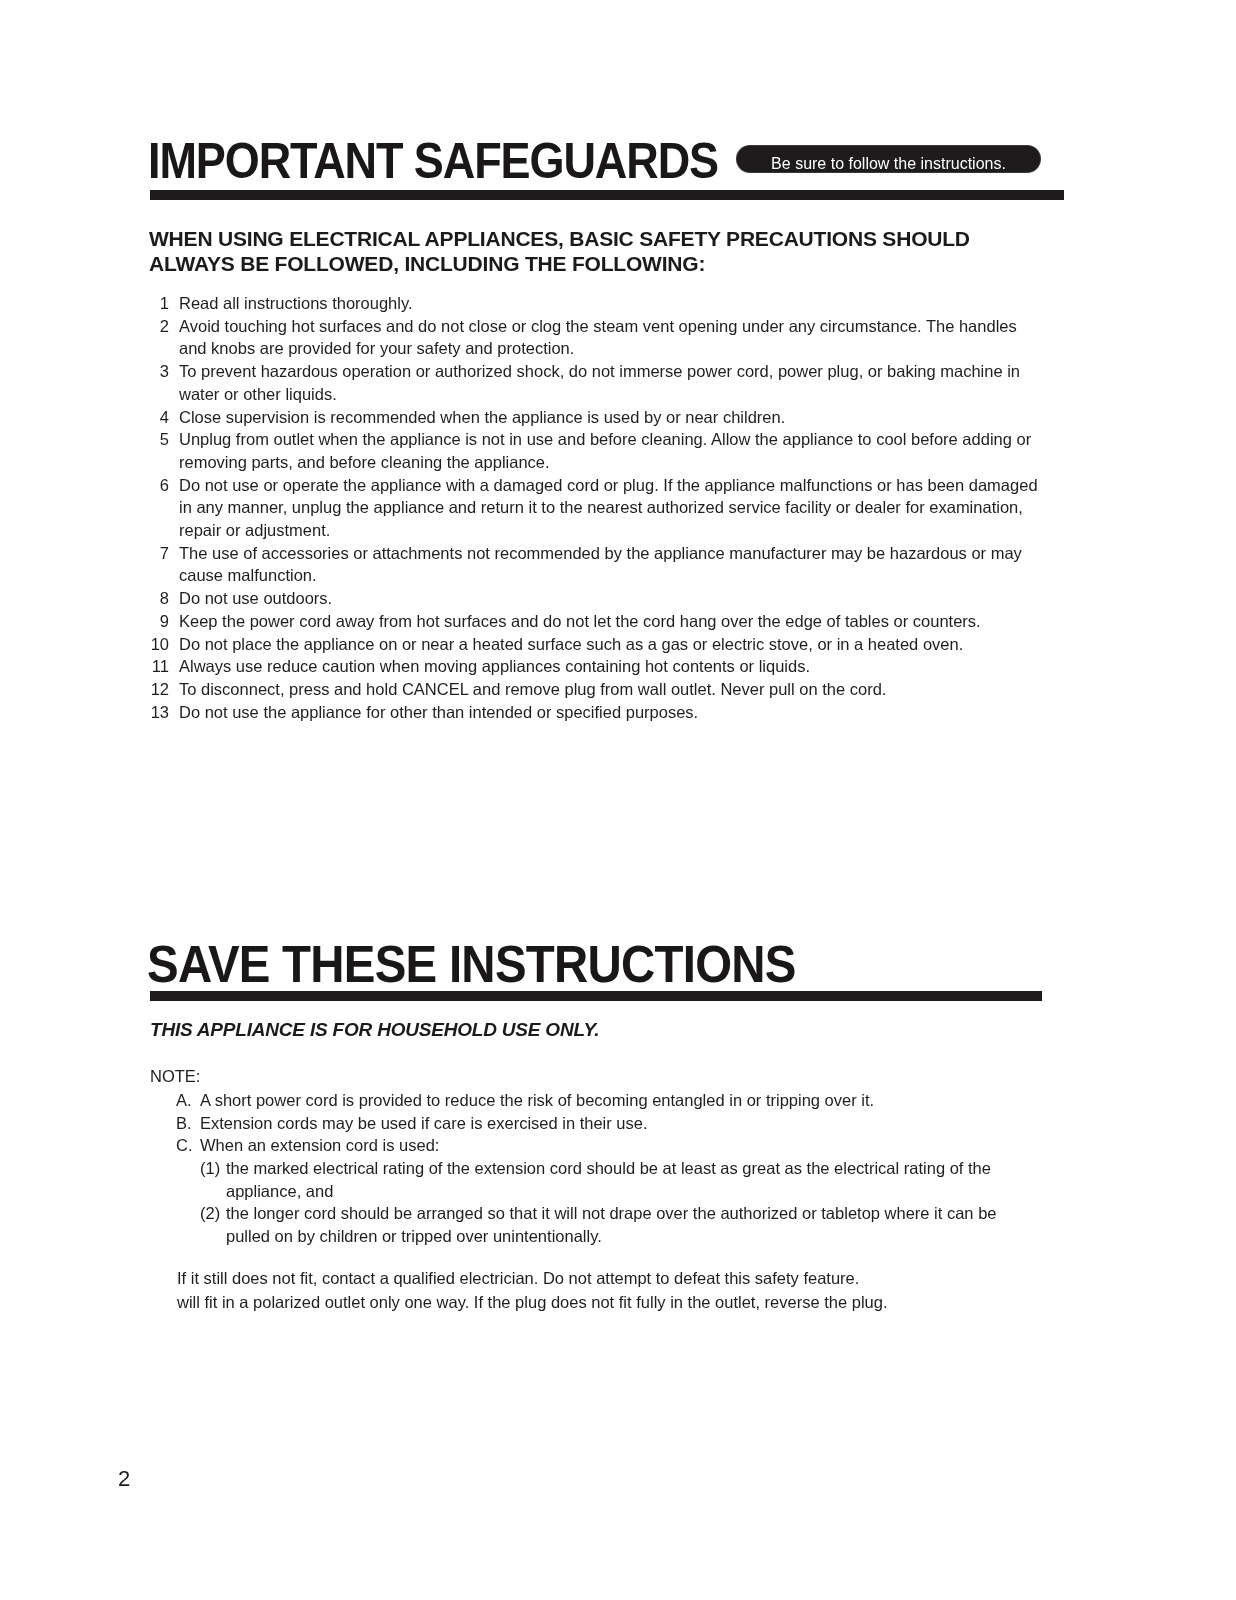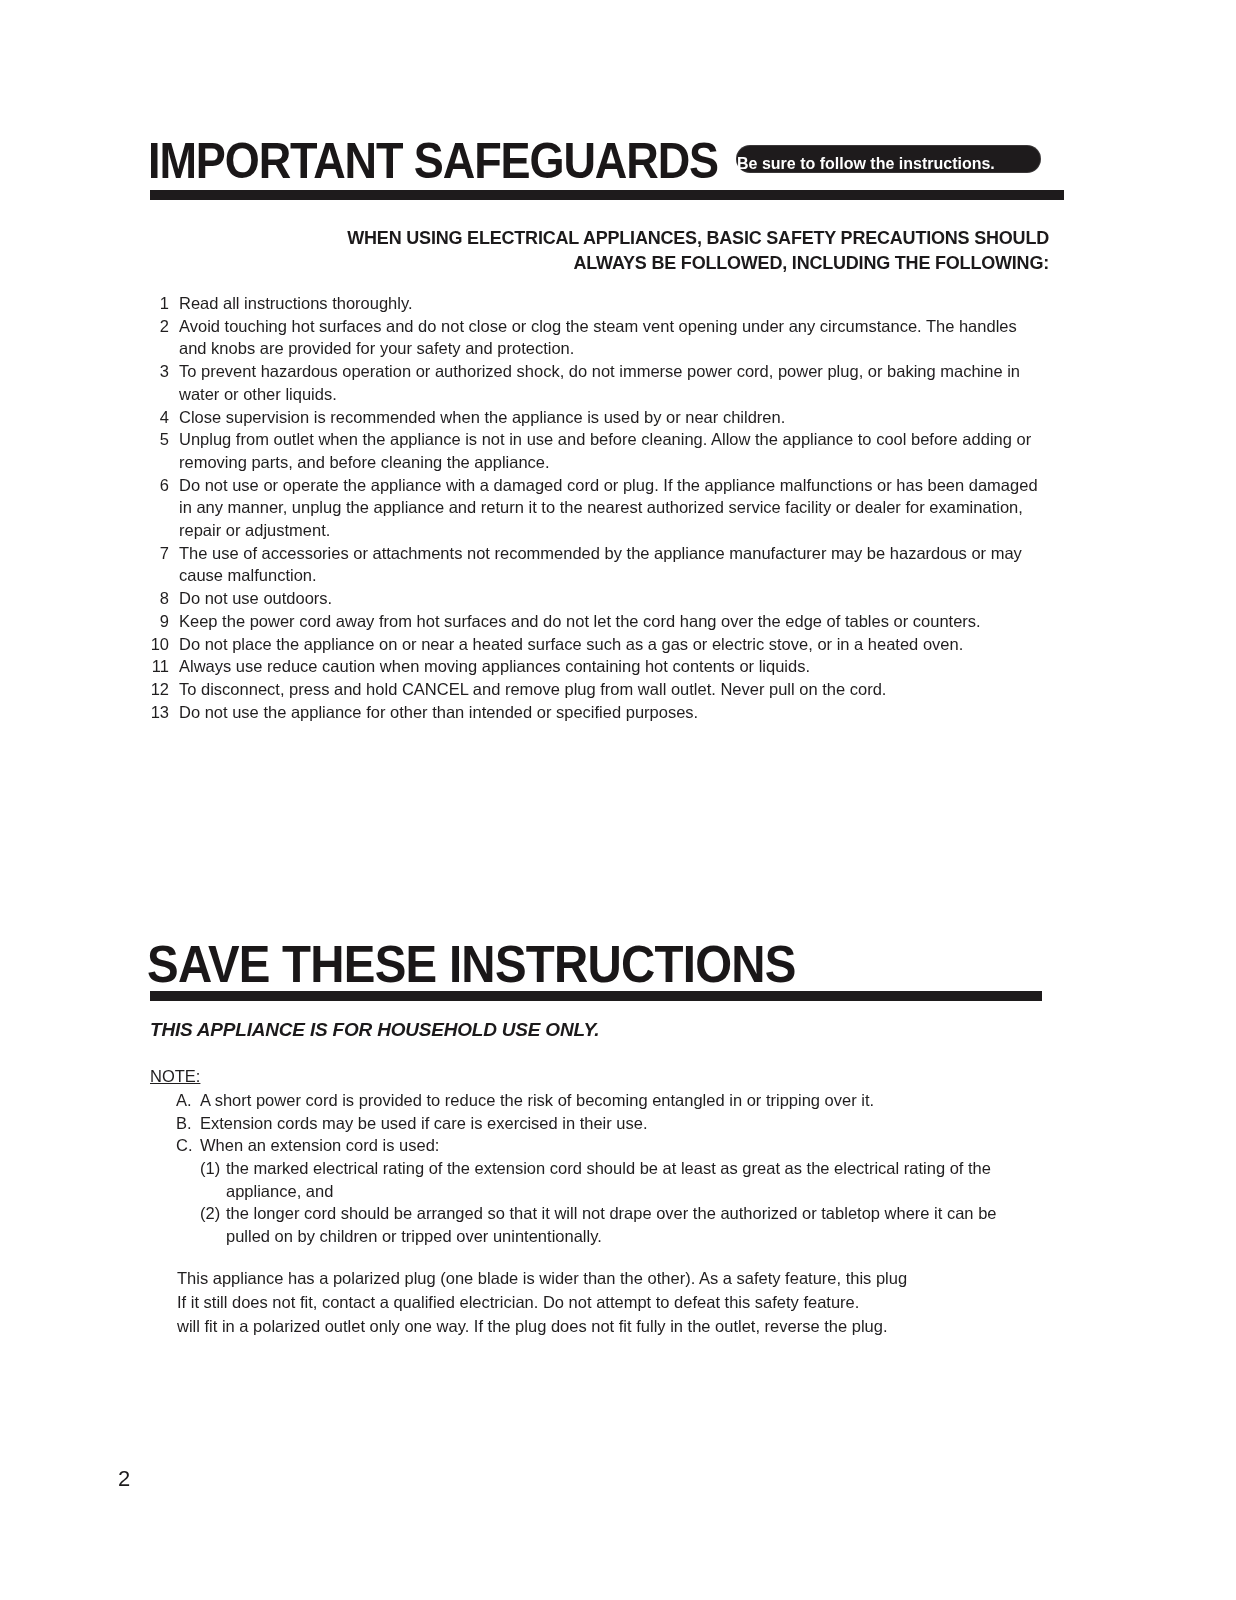--- a/index.html
+++ b/index.html
@@ -38,10 +38,10 @@
       border-radius: 18px;
       background: #1e1b1c;
       color: #ffffff;
-      font-weight: bold;
+      font-weight: normal;
       font-size: 16px;
       line-height: 36px;
-      text-align: left;
+      text-align: center;
       white-space: nowrap;
       box-shadow: 0 0 0 1px #3a3738;
     }

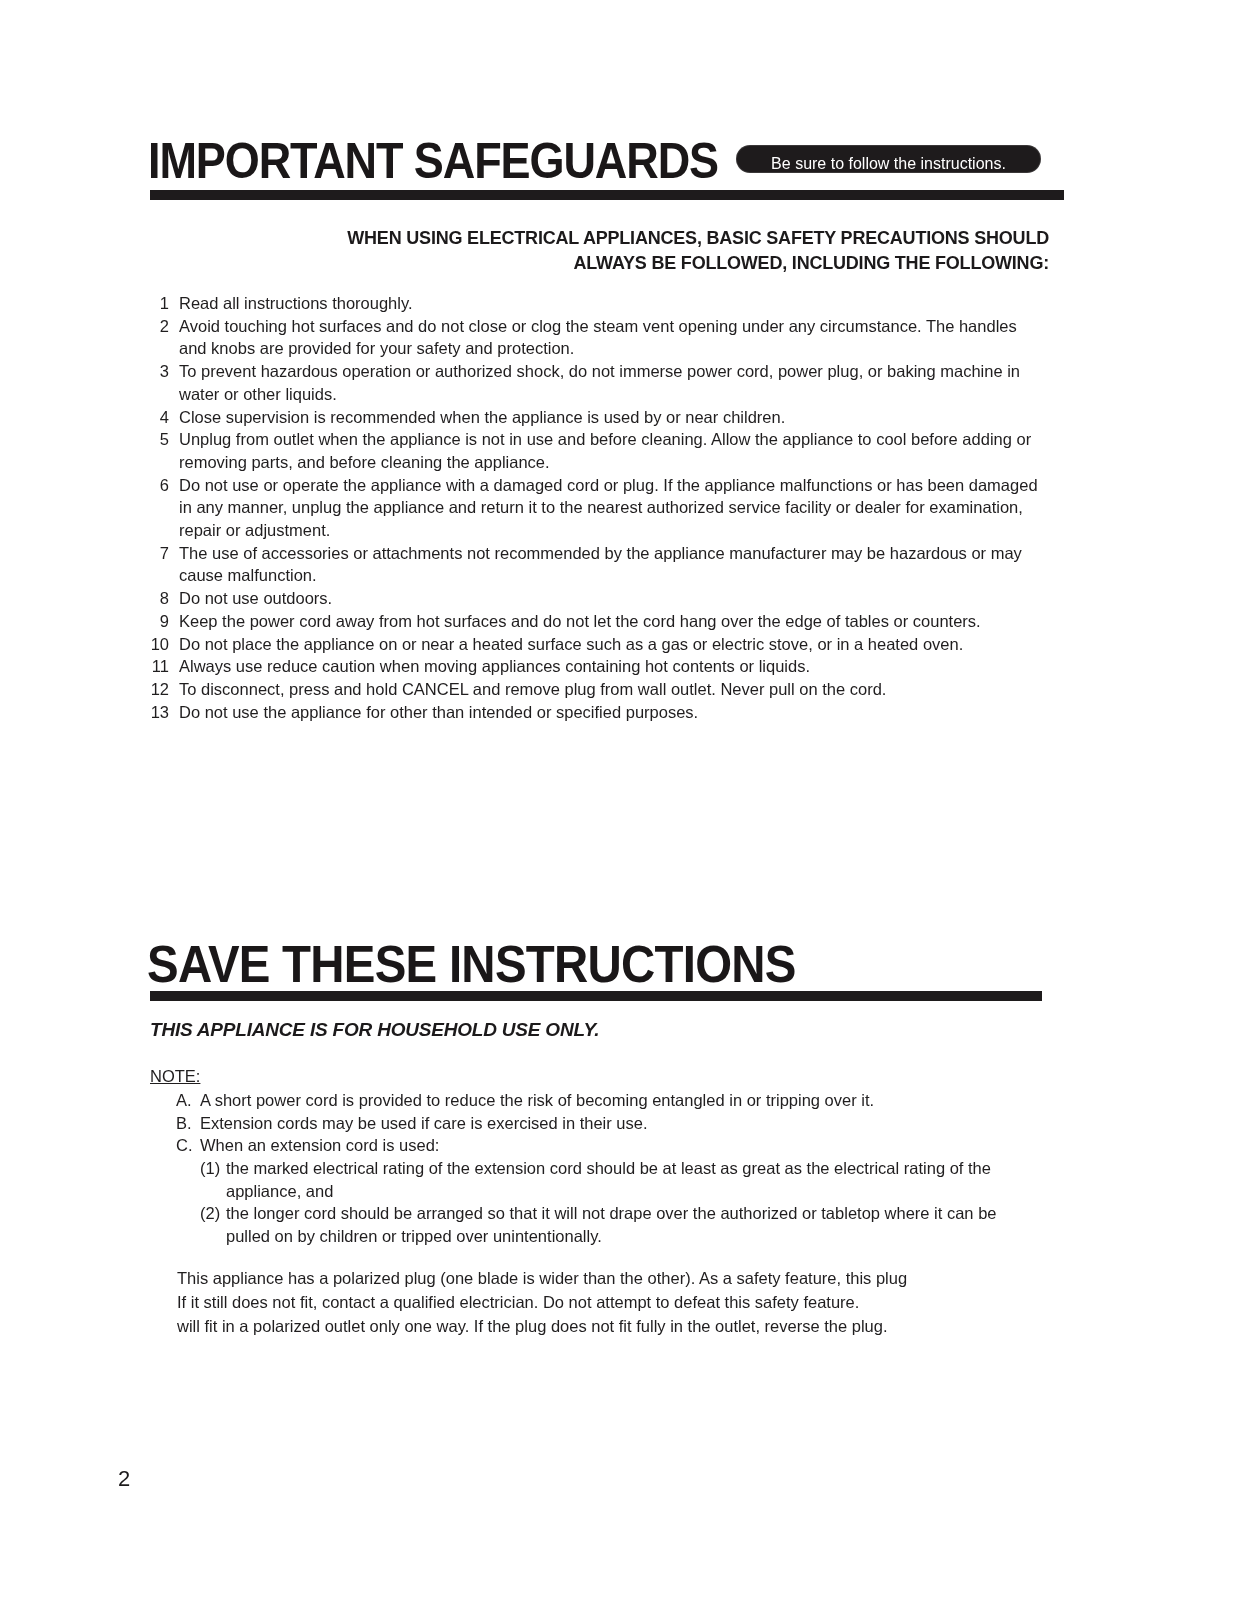--- a/index.html
+++ b/index.html
@@ -57,12 +57,11 @@
       left: 149px;
       top: 226px;
       width: 900px;
-      font-size: 18px;
+      font-size: 21px;
       font-weight: bold;
       line-height: 25px;
       letter-spacing: -0.2px;
       color: #1c1a1b;
-      text-align: right;
     }
 
     

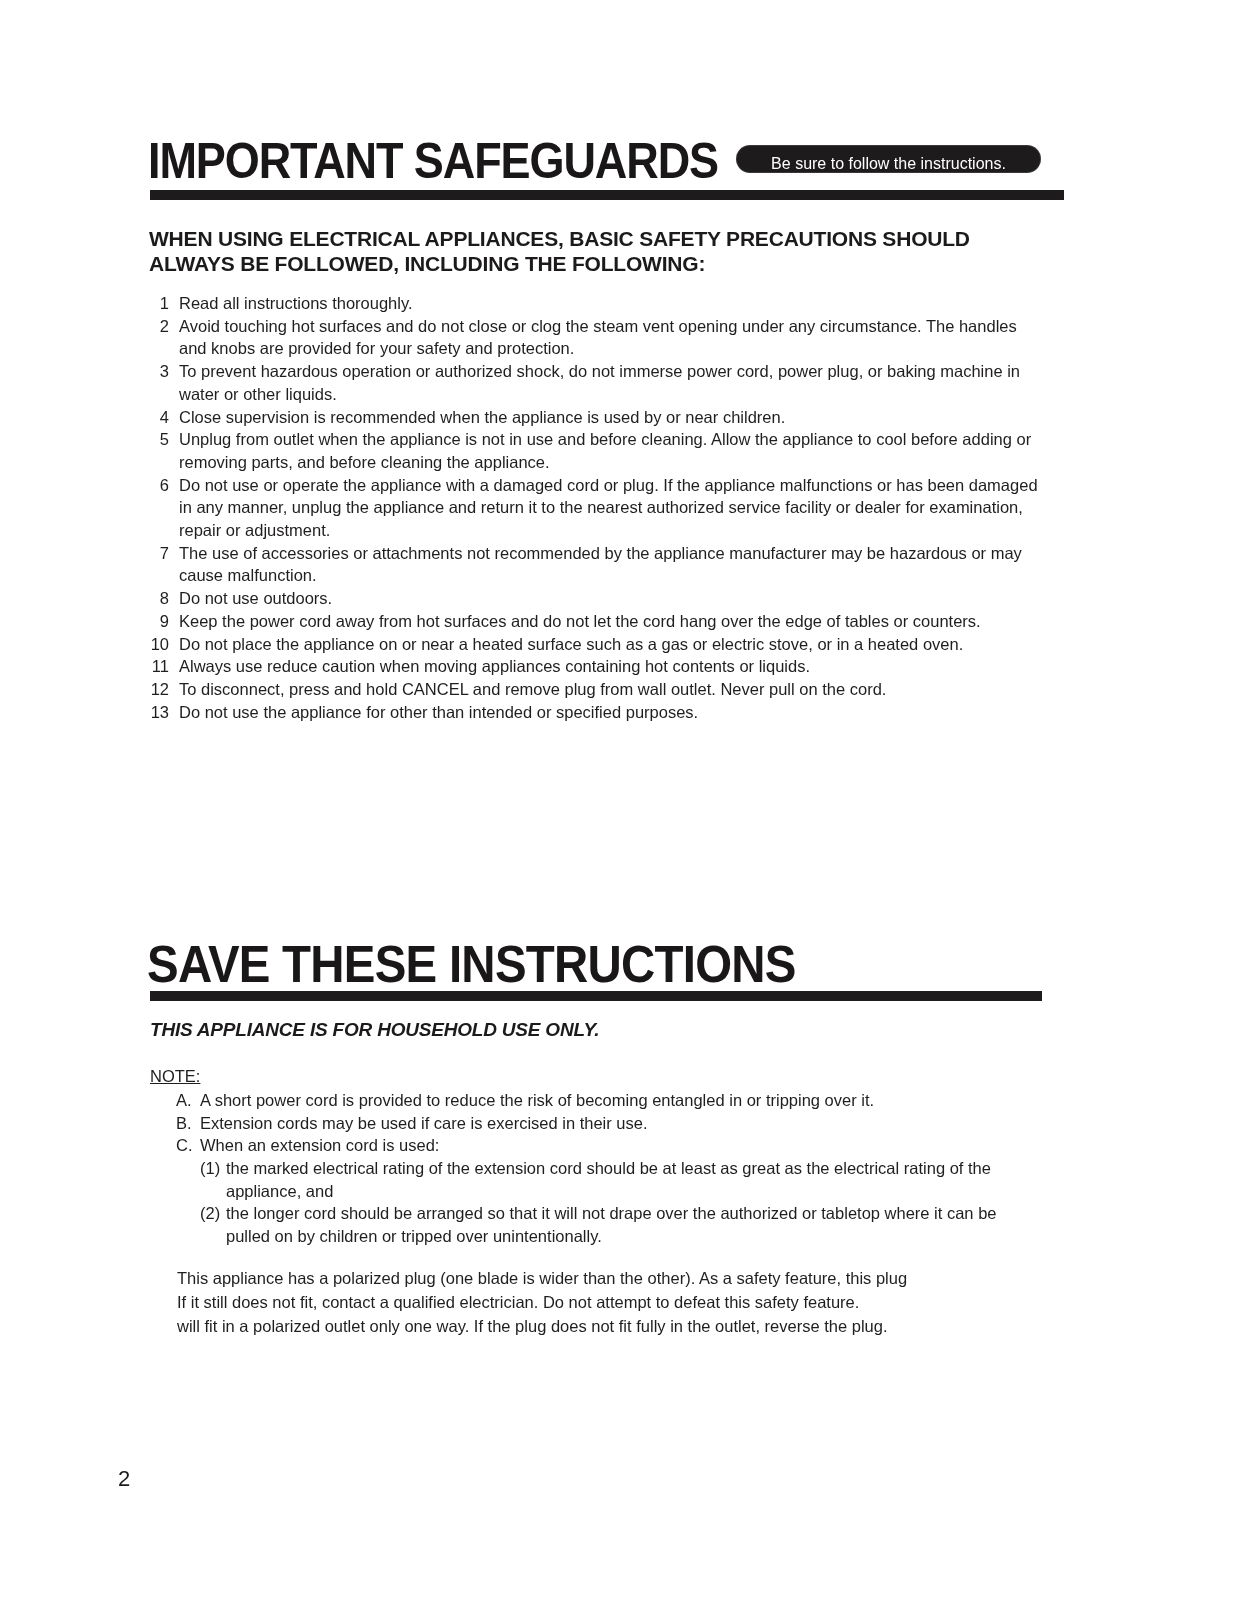--- a/index.html
+++ b/index.html
@@ -129,7 +129,6 @@
       font-size: 16.5px;
       line-height: 22px;
       color: #201e1f;
-      text-decoration: underline;
     }
     .note-list {
       left: 176px;

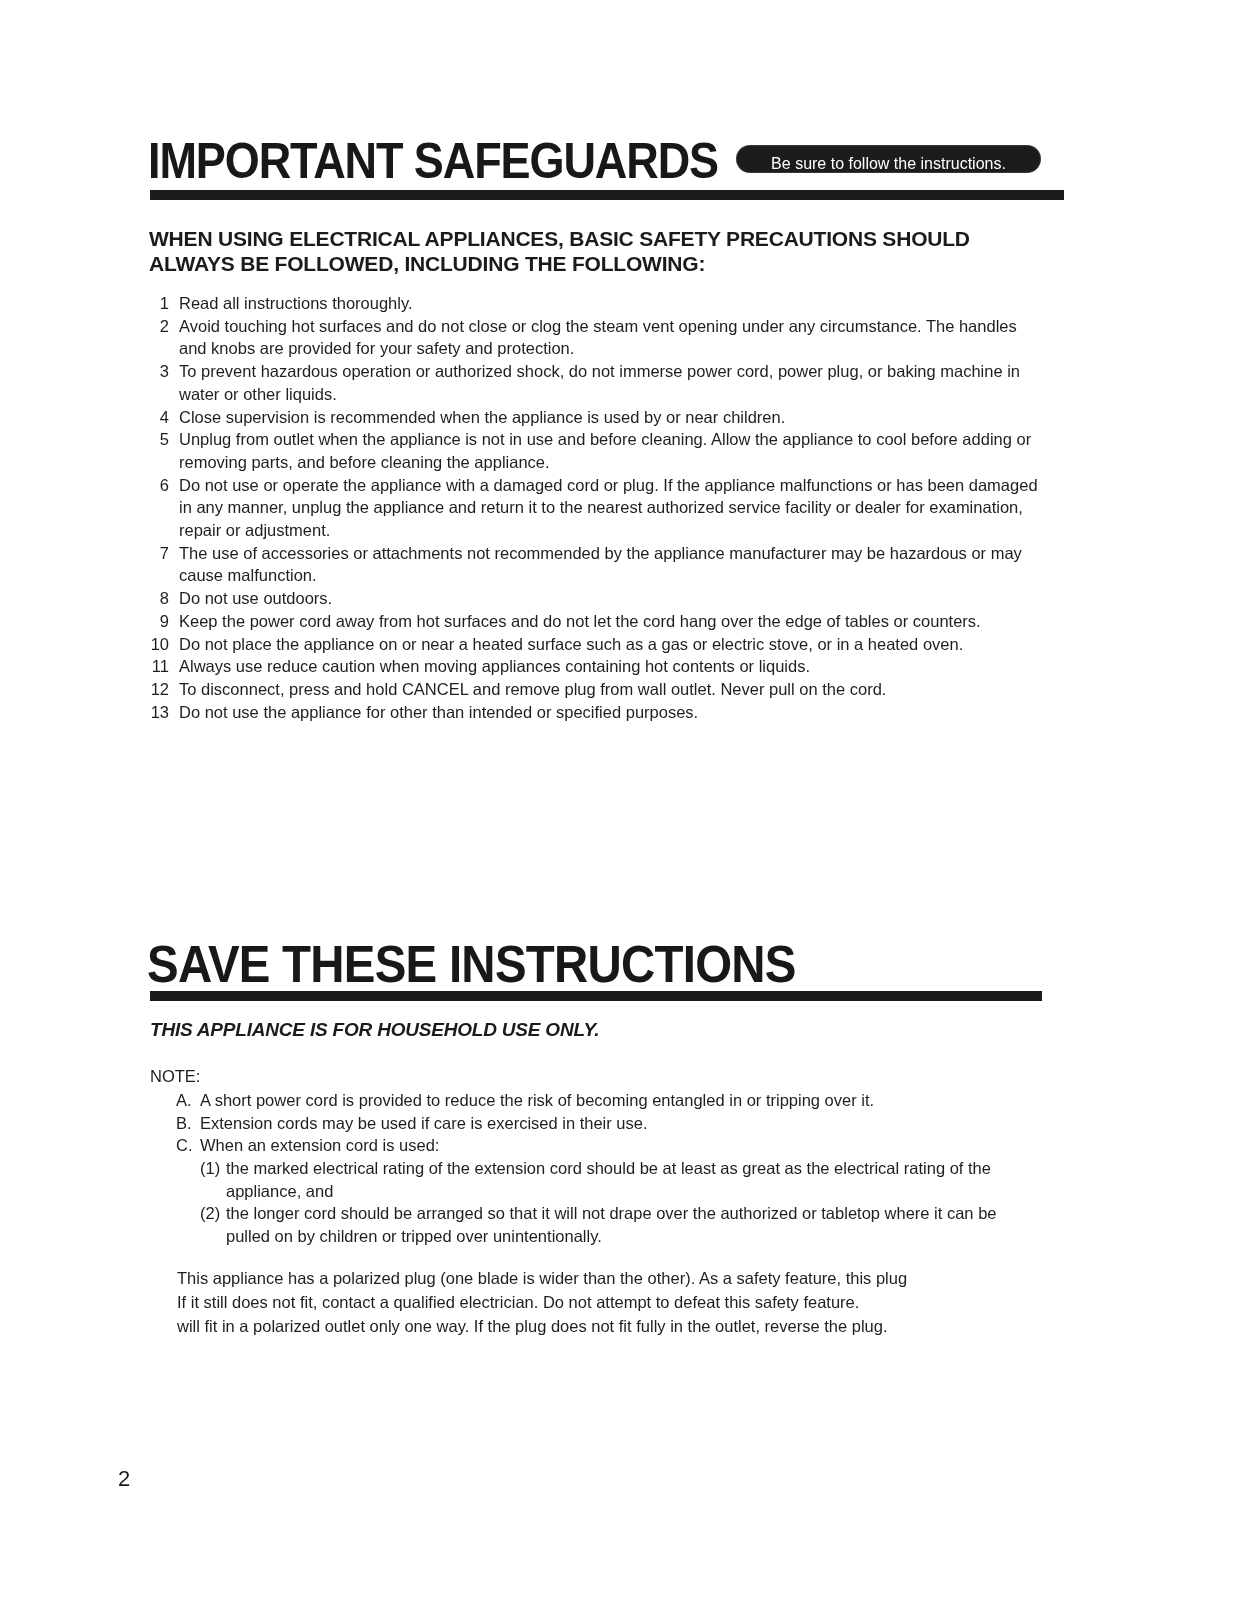--- a/index.html
+++ b/index.html
@@ -293,7 +293,6 @@
 </ul>
 
 <div class="abs polarized">
-  <span>This appliance has a polarized plug (one blade is wider than the other). As a safety feature, this plug</span>
   <span>If it still does not fit, contact a qualified electrician. Do not attempt to defeat this safety feature.</span>
   <span>will fit in a polarized outlet only one way. If the plug does not fit fully in the outlet, reverse the plug.</span>
 </div>

